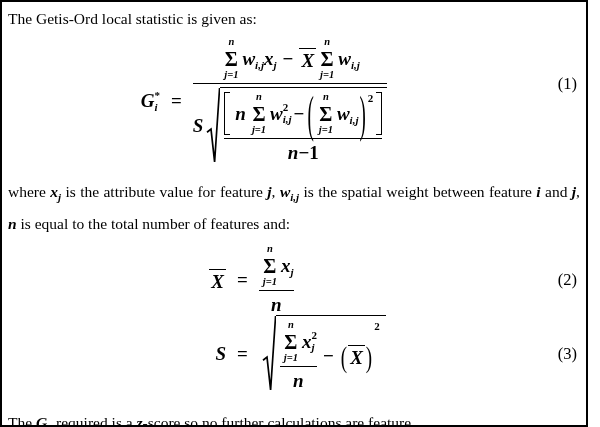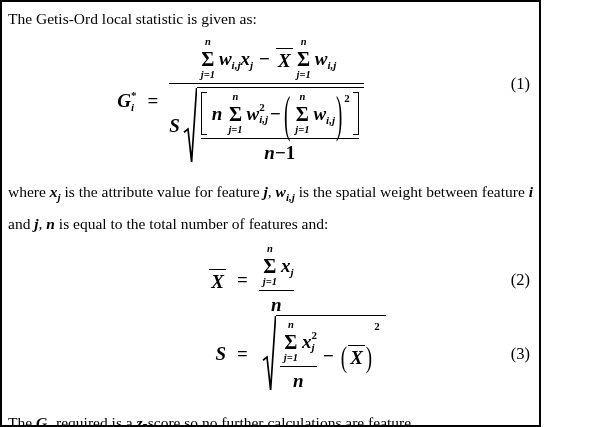--- a/index.html
+++ b/index.html
@@ -5,7 +5,7 @@
   * { box-sizing: border-box; }
   html,body { margin:0; padding:0; background:#fff; }
   .page {
-    position:relative; width:541px; height:427px; background:#ffffff;
+    position:relative; width:588px; height:427px; background:#ffffff;
     border:2px solid #000; color:#000; overflow:hidden;
     font-family:"Liberation Serif","DejaVu Serif",serif;
   }

